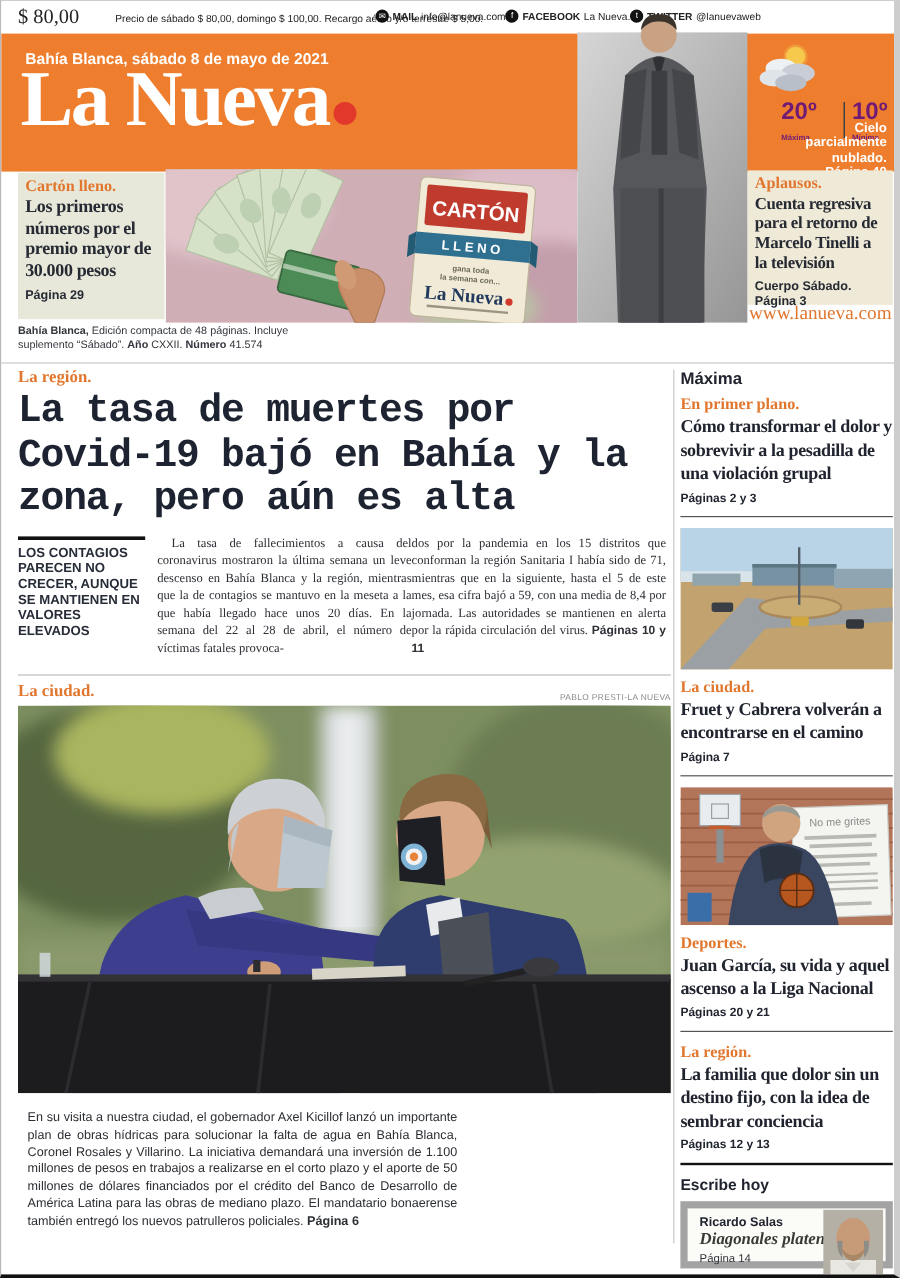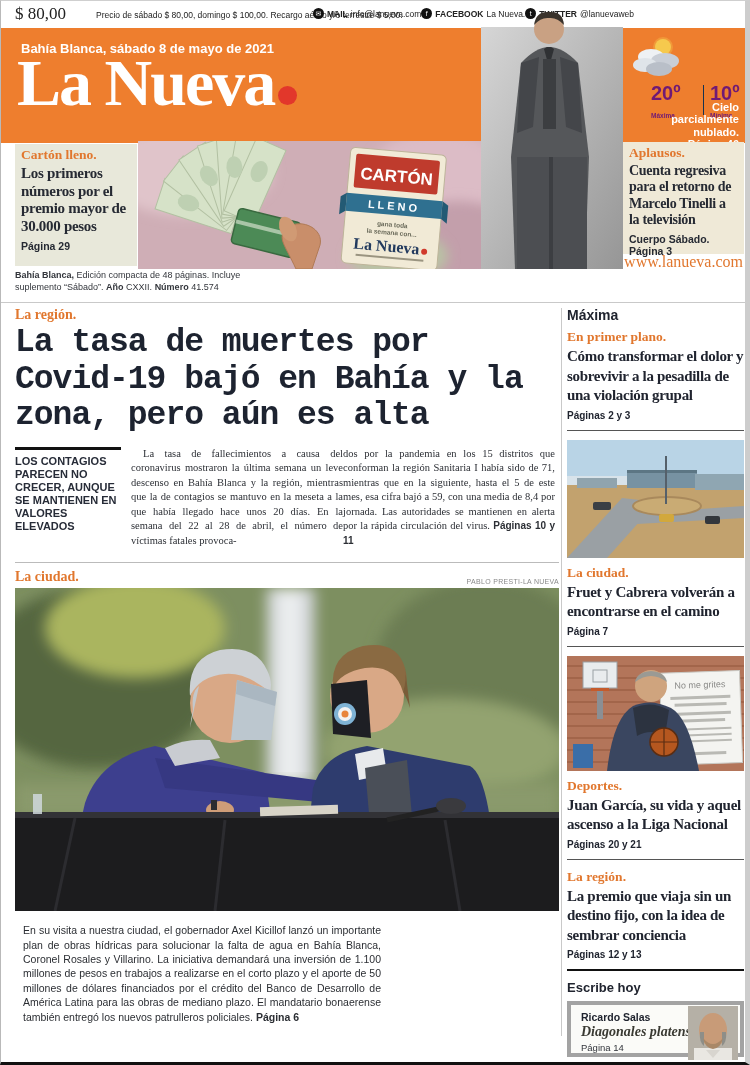--- a/index.html
+++ b/index.html
@@ -402,7 +402,7 @@
 
     <div>
       <div class="sb-kicker">La región.</div>
-      <div class="sb-title">La premio que viaja sin un destino fijo, con la idea de sembrar conciencia</div>
+      <div class="sb-title">La familia que dolor sin un destino fijo, con la idea de sembrar conciencia</div>
       <div class="sb-page">Páginas 12 y 13</div>
     </div>
     <div class="sb-rule dark"></div>

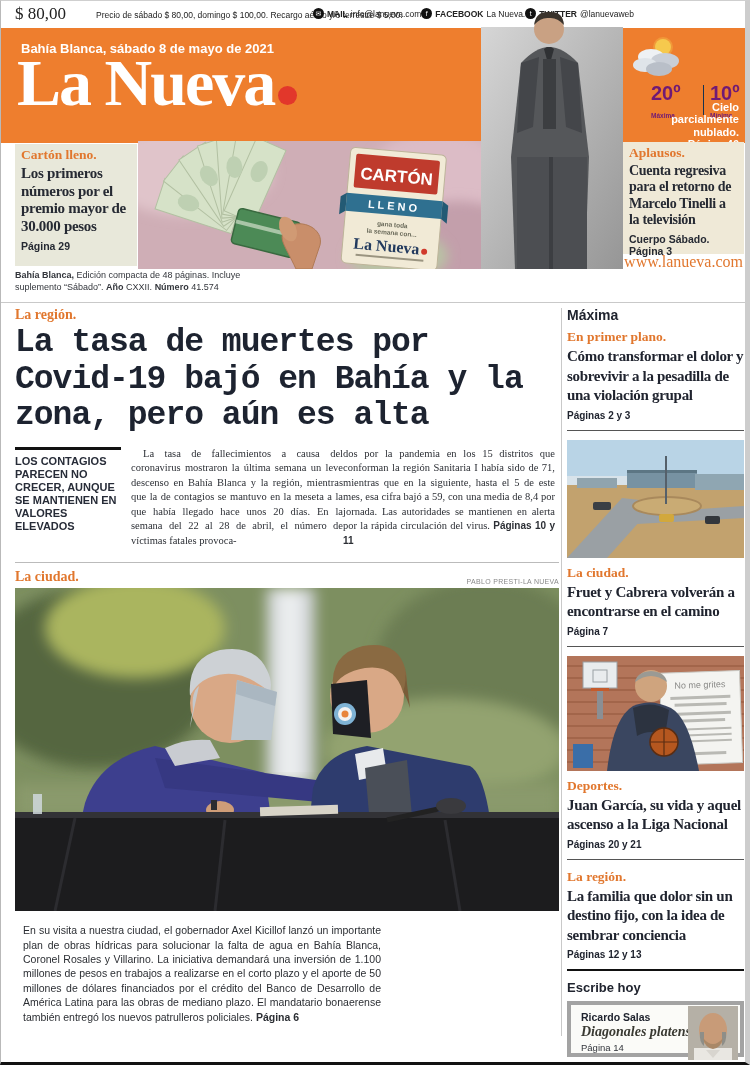--- a/index.html
+++ b/index.html
@@ -77,7 +77,7 @@
   .sb-rule.dark{height:2px;background:#111;}
   .sb-photo{width:177px;display:block;margin:2px 0 7px 0;}
   .escribe{font-weight:bold;font-size:13px;color:#20242f;margin:6px 0 6px 0;}
-  .colbox{position:relative;border:4px solid #a3a3a3;height:56px;background:#fbfbf8;padding:6px 0 0 10px;box-sizing:border-box;}
+  .colbox{position:relative;border:6px solid #a3a3a3;height:56px;background:#fbfbf8;padding:6px 0 0 10px;box-sizing:border-box;}
   .colbox .cname{font-weight:bold;font-size:10.5px;color:#20242f;}
   .colbox .ccol{font-family:"Liberation Serif",serif;font-style:italic;font-weight:bold;
                 font-size:14px;color:#3a3a33;margin-top:1px;}

